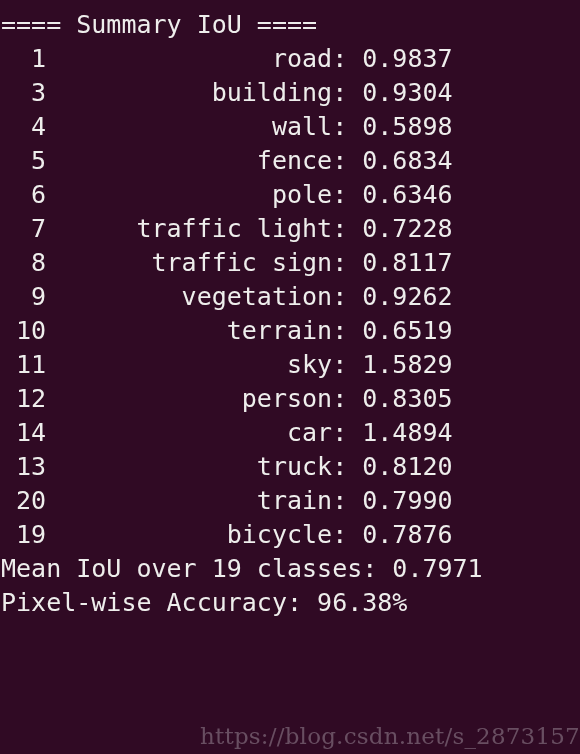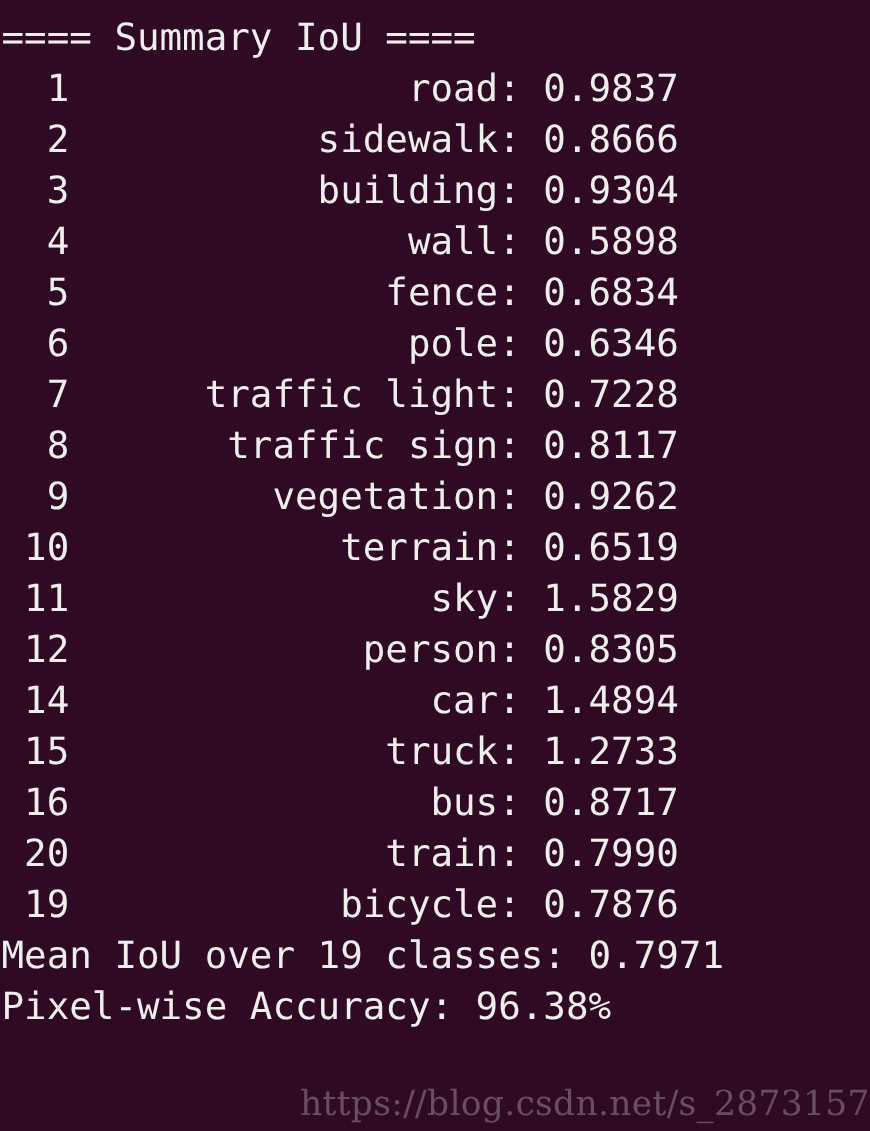--- a/index.html
+++ b/index.html
@@ -60,7 +60,6 @@
     <div class="term-line">==== Summary IoU ====</div>
 
     <div class="term-line">  1               road: 0.9837</div>
-    <div class="term-line">  2           sidewalk: 0.8666</div>
     <div class="term-line">  3           building: 0.9304</div>
     <div class="term-line">  4               wall: 0.5898</div>
     <div class="term-line">  5              fence: 0.6834</div>

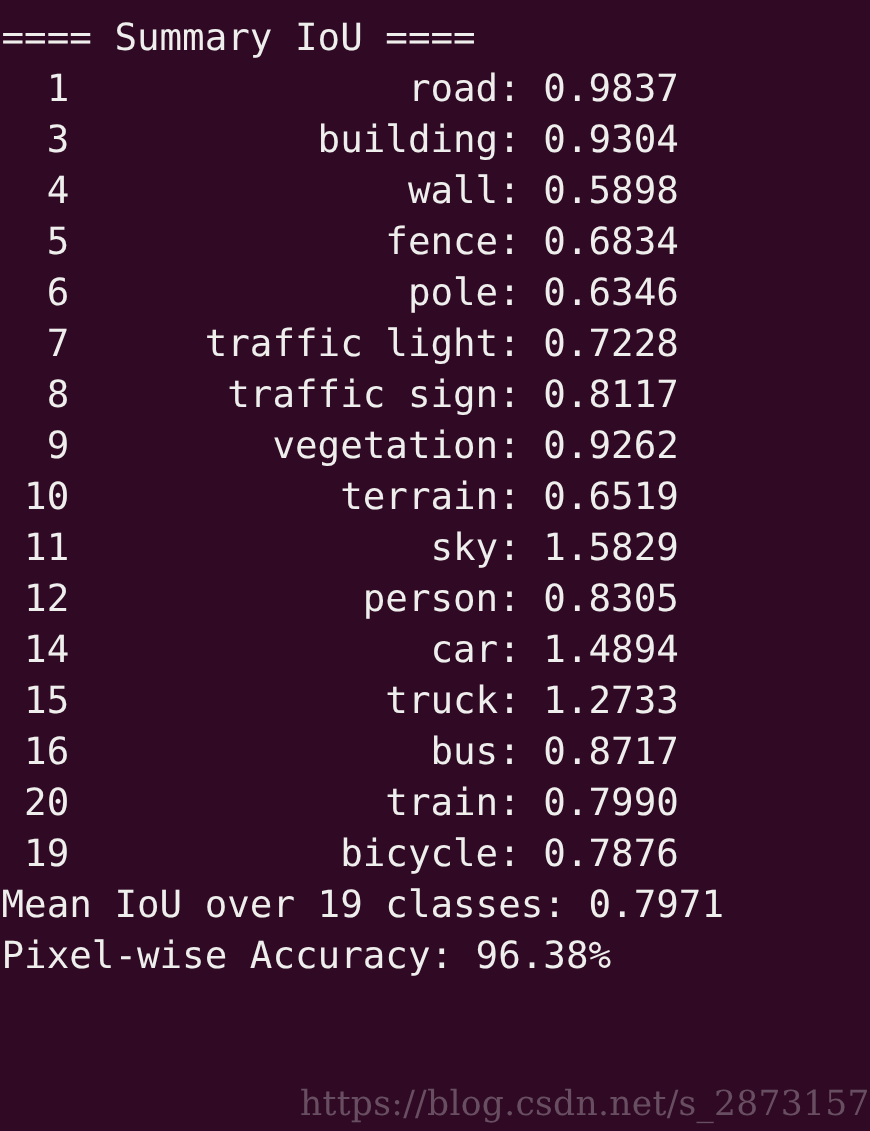--- a/index.html
+++ b/index.html
@@ -71,7 +71,7 @@
     <div class="term-line"> 11                sky: 1.5829</div>
     <div class="term-line"> 12             person: 0.8305</div>
     <div class="term-line"> 14                car: 1.4894</div>
-    <div class="term-line"> 15              truck: 1.2733</div>
+    <div class="term-line"> 13              truck: 0.8120</div>
     <div class="term-line"> 16                bus: 0.8717</div>
     <div class="term-line"> 20              train: 0.7990</div>
     <div class="term-line"> 19            bicycle: 0.7876</div>

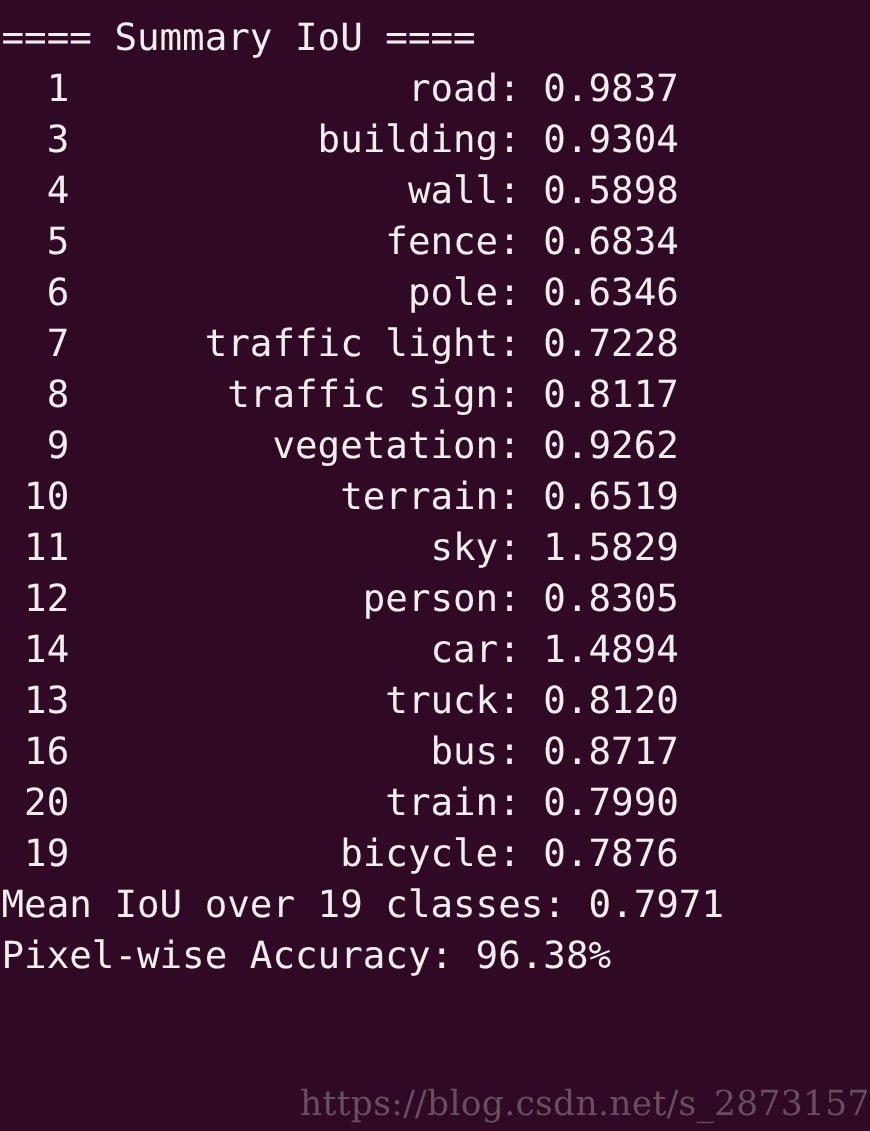--- a/index.html
+++ b/index.html
@@ -72,7 +72,6 @@
     <div class="term-line"> 12             person: 0.8305</div>
     <div class="term-line"> 14                car: 1.4894</div>
     <div class="term-line"> 13              truck: 0.8120</div>
-    <div class="term-line"> 16                bus: 0.8717</div>
     <div class="term-line"> 20              train: 0.7990</div>
     <div class="term-line"> 19            bicycle: 0.7876</div>
 

